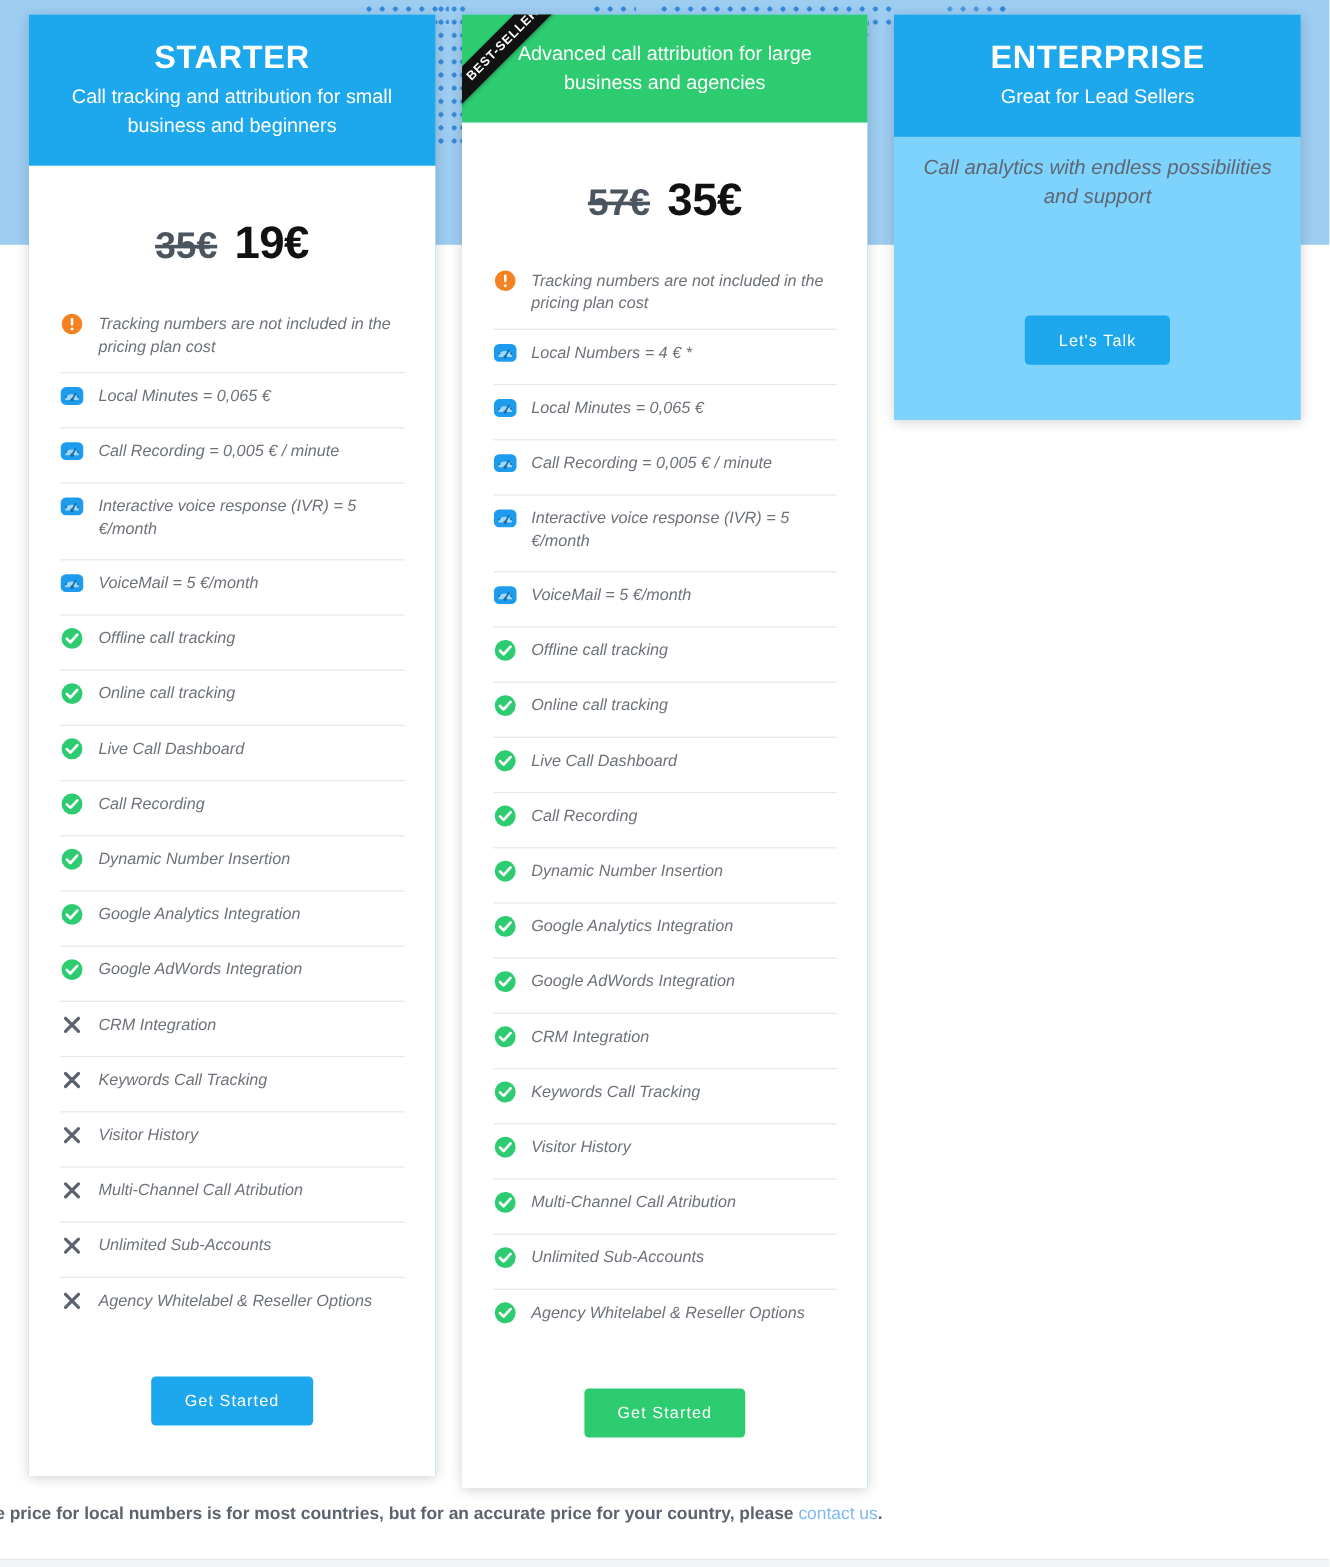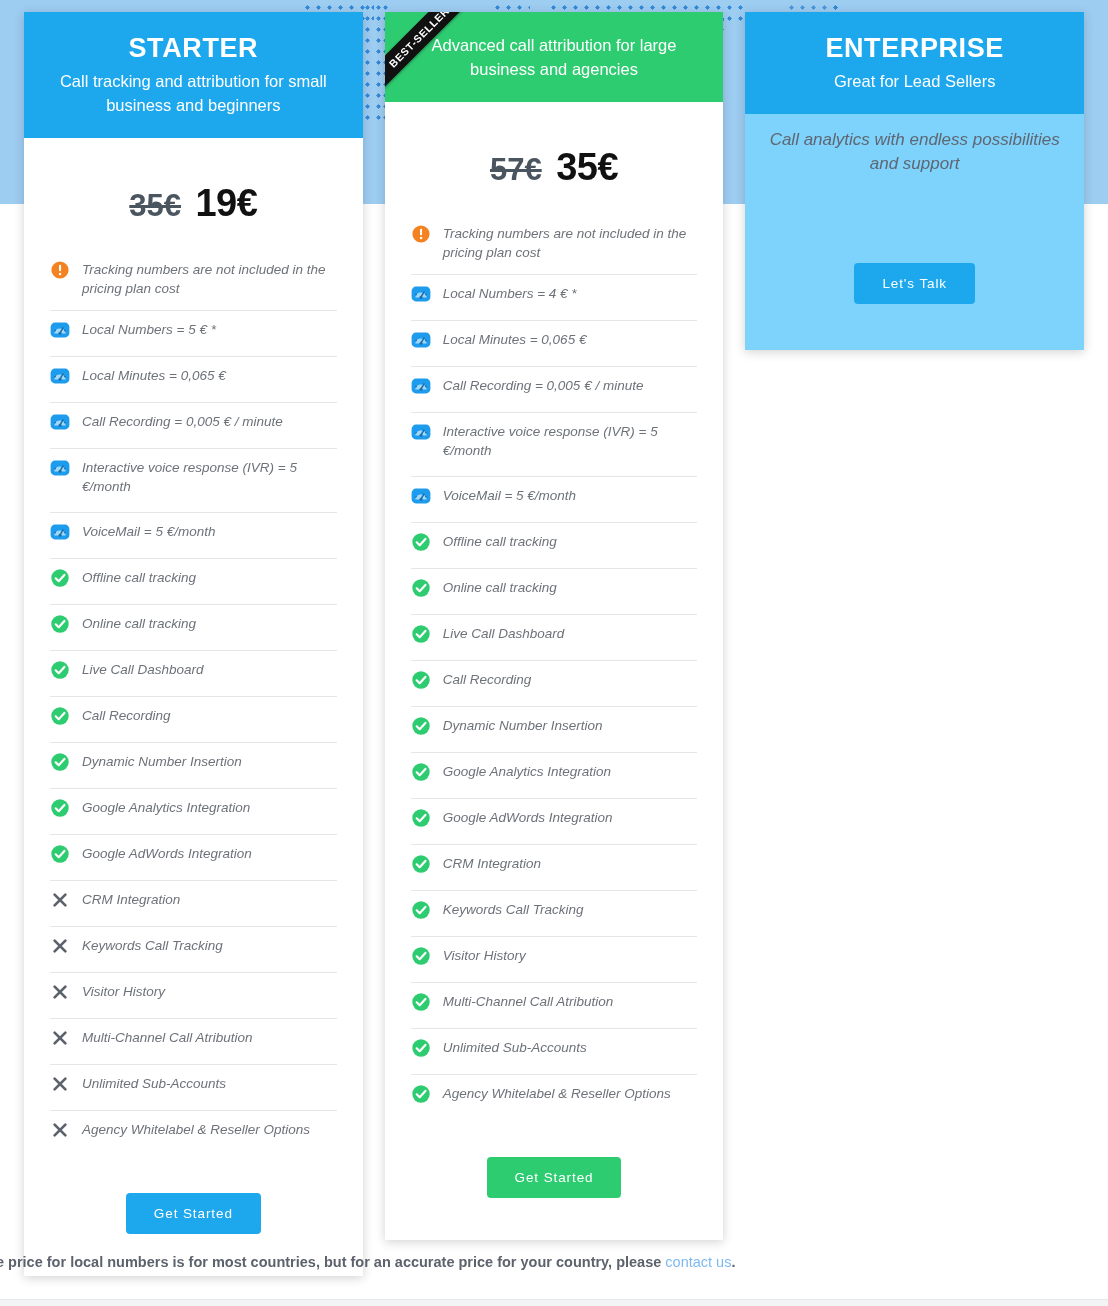--- a/index.html
+++ b/index.html
@@ -249,17 +249,6 @@
                   <circle cx="5.1" cy="10.6" r="0.85" fill="#1d6fa8"></circle>
                   <circle cx="14.9" cy="10.6" r="0.85" fill="#1d6fa8"></circle>
                 </svg></span>
-              <span class="f-text">Local Numbers = 5 € *</span>
-            </li>
-            <li class="feature">
-              <span class="f-icon"><svg viewBox="0 0 20 20" width="20" height="20">
-                  <rect x="0.6" y="2.6" width="18.8" height="14.8" rx="4.4" fill="#1d9bed"></rect>
-                  <path d="M4.2 13.4a5.9 5.9 0 0 1 11.6 0z" fill="#9fd8fb"></path>
-                  <path d="M10 13.2 L13 7.9" stroke="#1d6fa8" stroke-width="1.5" stroke-linecap="round"></path>
-                  <circle cx="10" cy="13.3" r="1.5" fill="#1d6fa8"></circle>
-                  <circle cx="5.1" cy="10.6" r="0.85" fill="#1d6fa8"></circle>
-                  <circle cx="14.9" cy="10.6" r="0.85" fill="#1d6fa8"></circle>
-                </svg></span>
               <span class="f-text">Local Minutes = 0,065 €</span>
             </li>
             <li class="feature">

